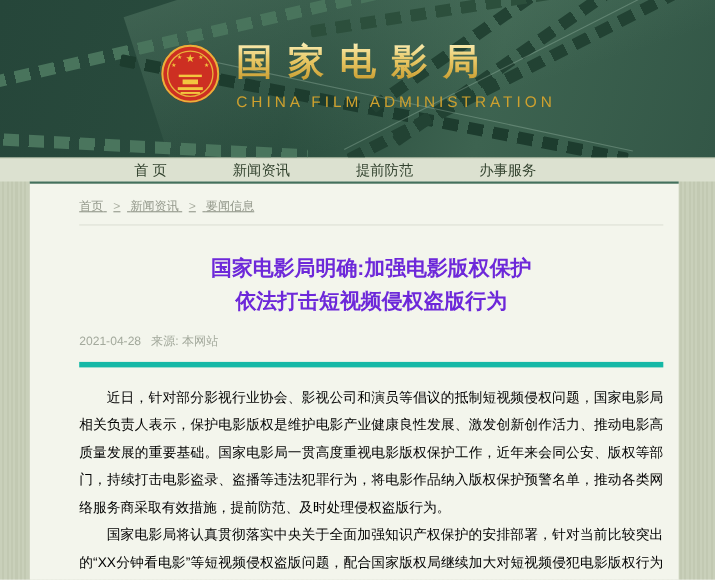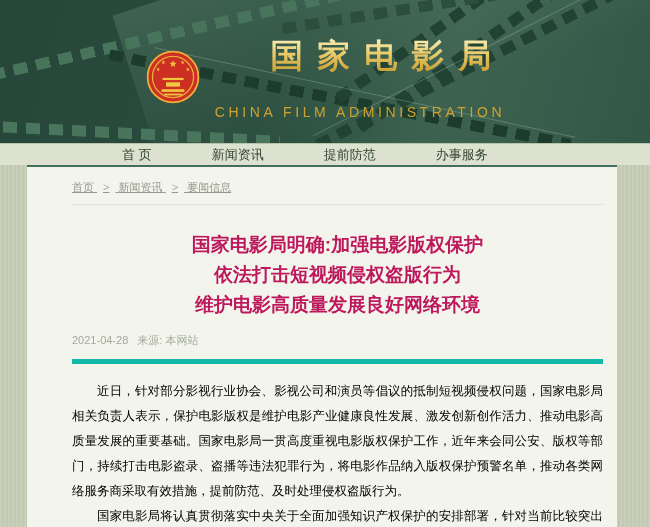--- a/index.html
+++ b/index.html
@@ -36,7 +36,7 @@
   .logo { position:relative; z-index:3; display:flex; align-items:center;
           width:fit-content; margin:34px auto 0 auto; }
   .emblem { width:56px; height:56px; margin-right:14px; }
-  .logo-text { display:flex; flex-direction:column; align-items:flex-end;gap:20px; }
+  .logo-text { display:flex; flex-direction:column; align-items:flex-start; }
   .site-title {
     font-size:33px; font-weight:bold; letter-spacing:14px; white-space:nowrap;
     color:#e3b94d;

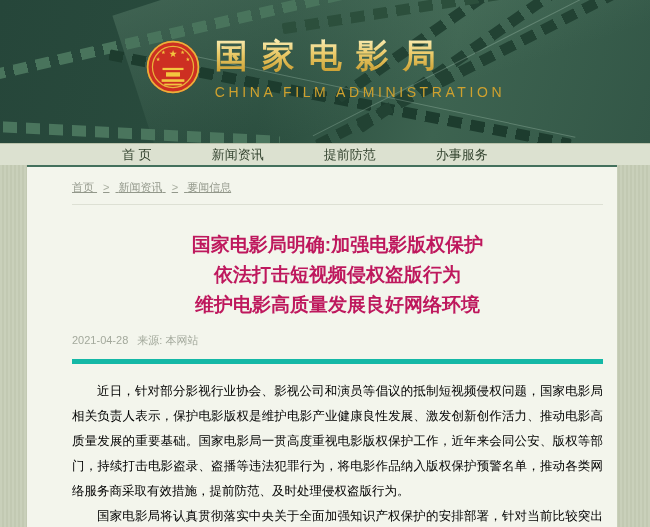--- a/index.html
+++ b/index.html
@@ -62,7 +62,7 @@
   .breadcrumb .crumb { cursor:pointer; }
   .breadcrumb .sep { margin:0 6px; color:#a8ad9f; }
 
-  .article-title { margin-top:25px; text-align:center; color:#be185d;
+  .article-title { margin-top:25px; text-align:center; color:#6d28d9;
     font-size:19px; line-height:30px; font-weight:600; }
 
   .meta-row { display:flex; justify-content:space-between; align-items:center;

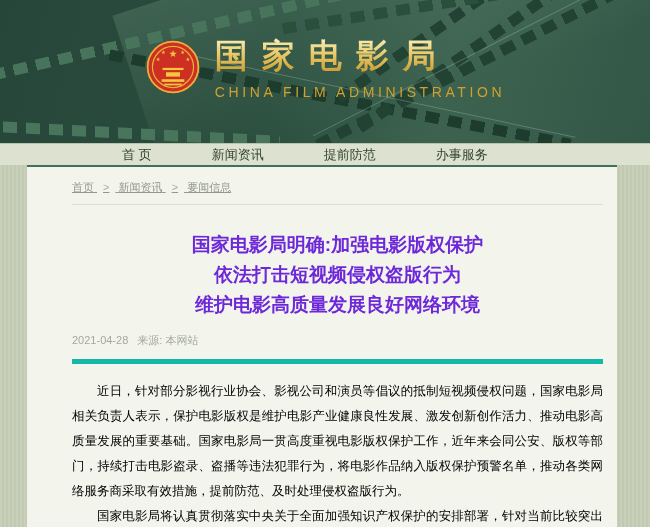--- a/index.html
+++ b/index.html
@@ -148,7 +148,6 @@
     <div class="article-title">
       <div>国家电影局明确:加强电影版权保护</div>
       <div>依法打击短视频侵权盗版行为</div>
-      <div>维护电影高质量发展良好网络环境</div>
     </div>
 
     <div class="meta-row">

